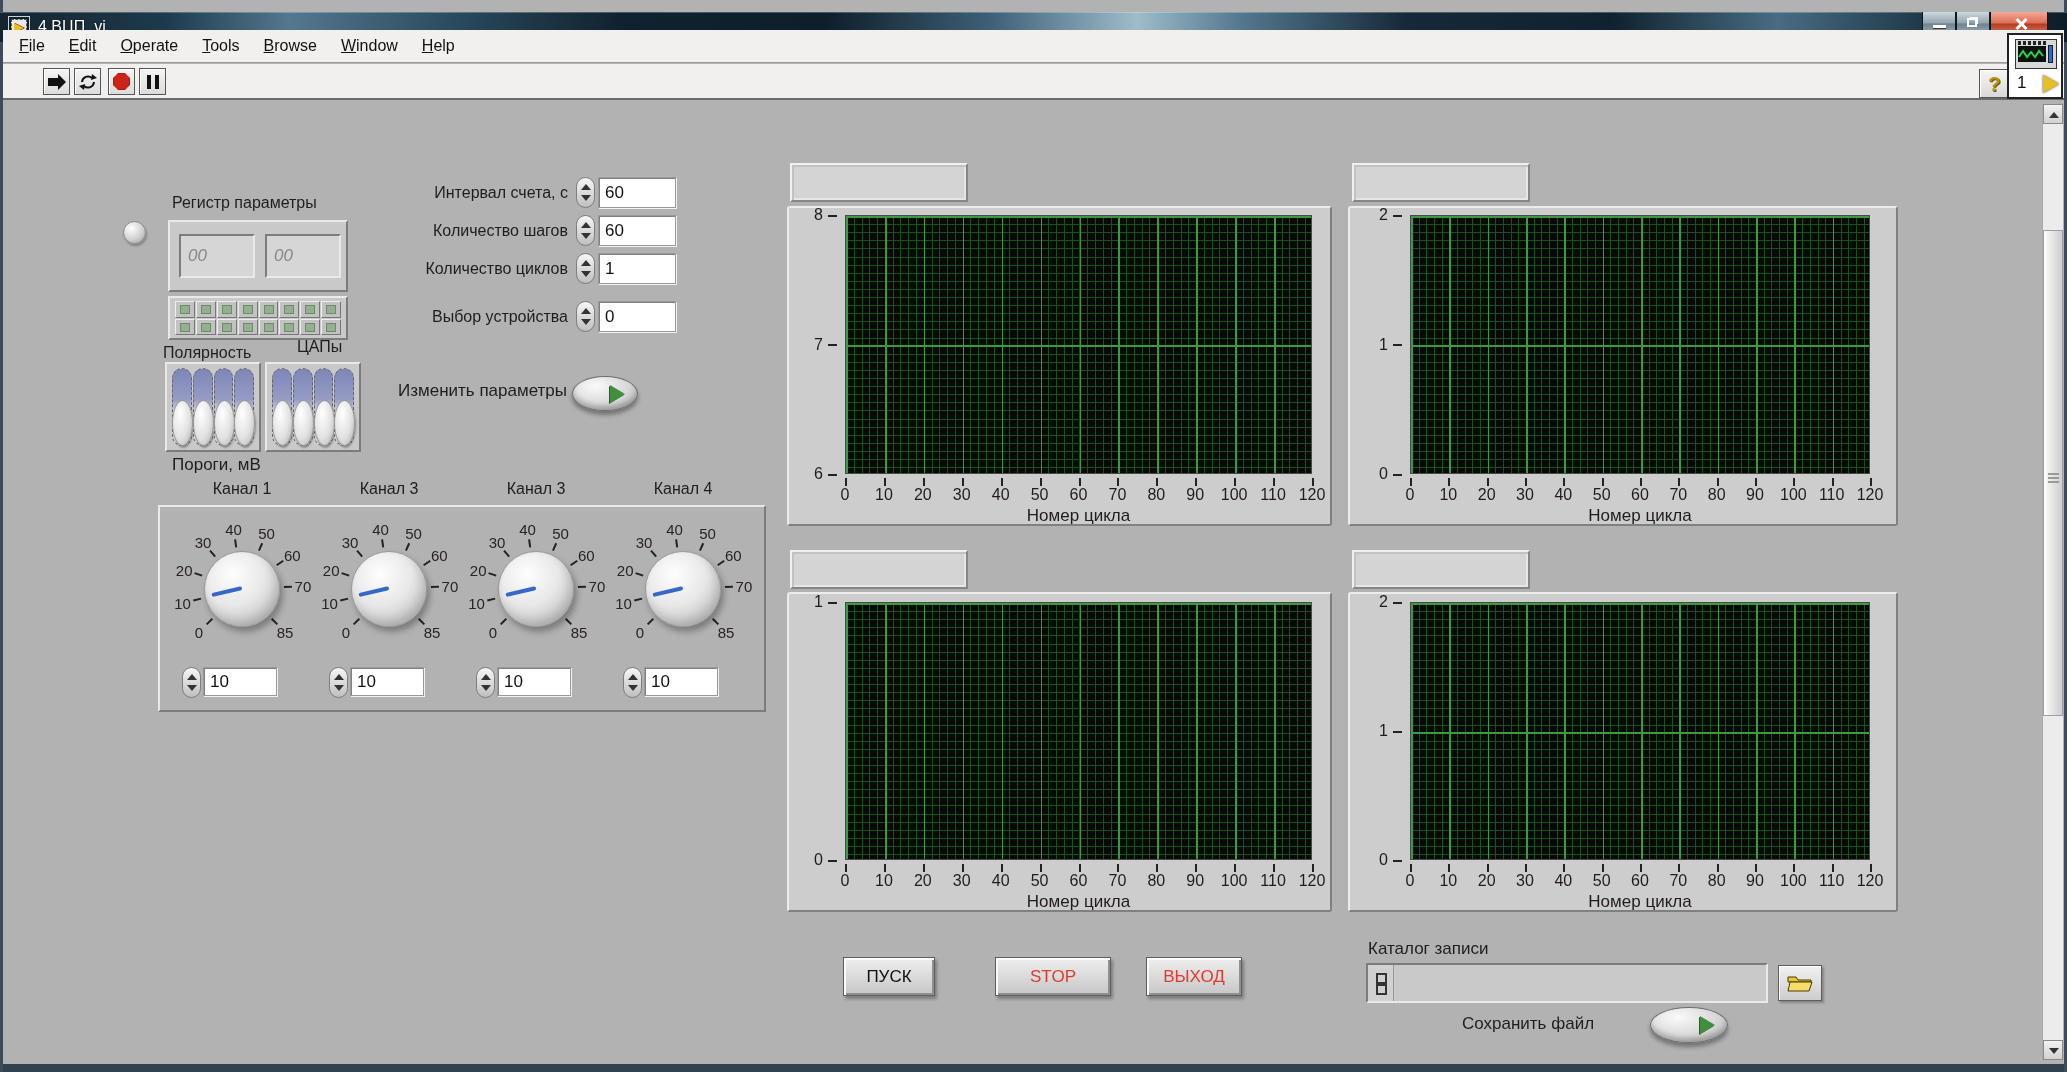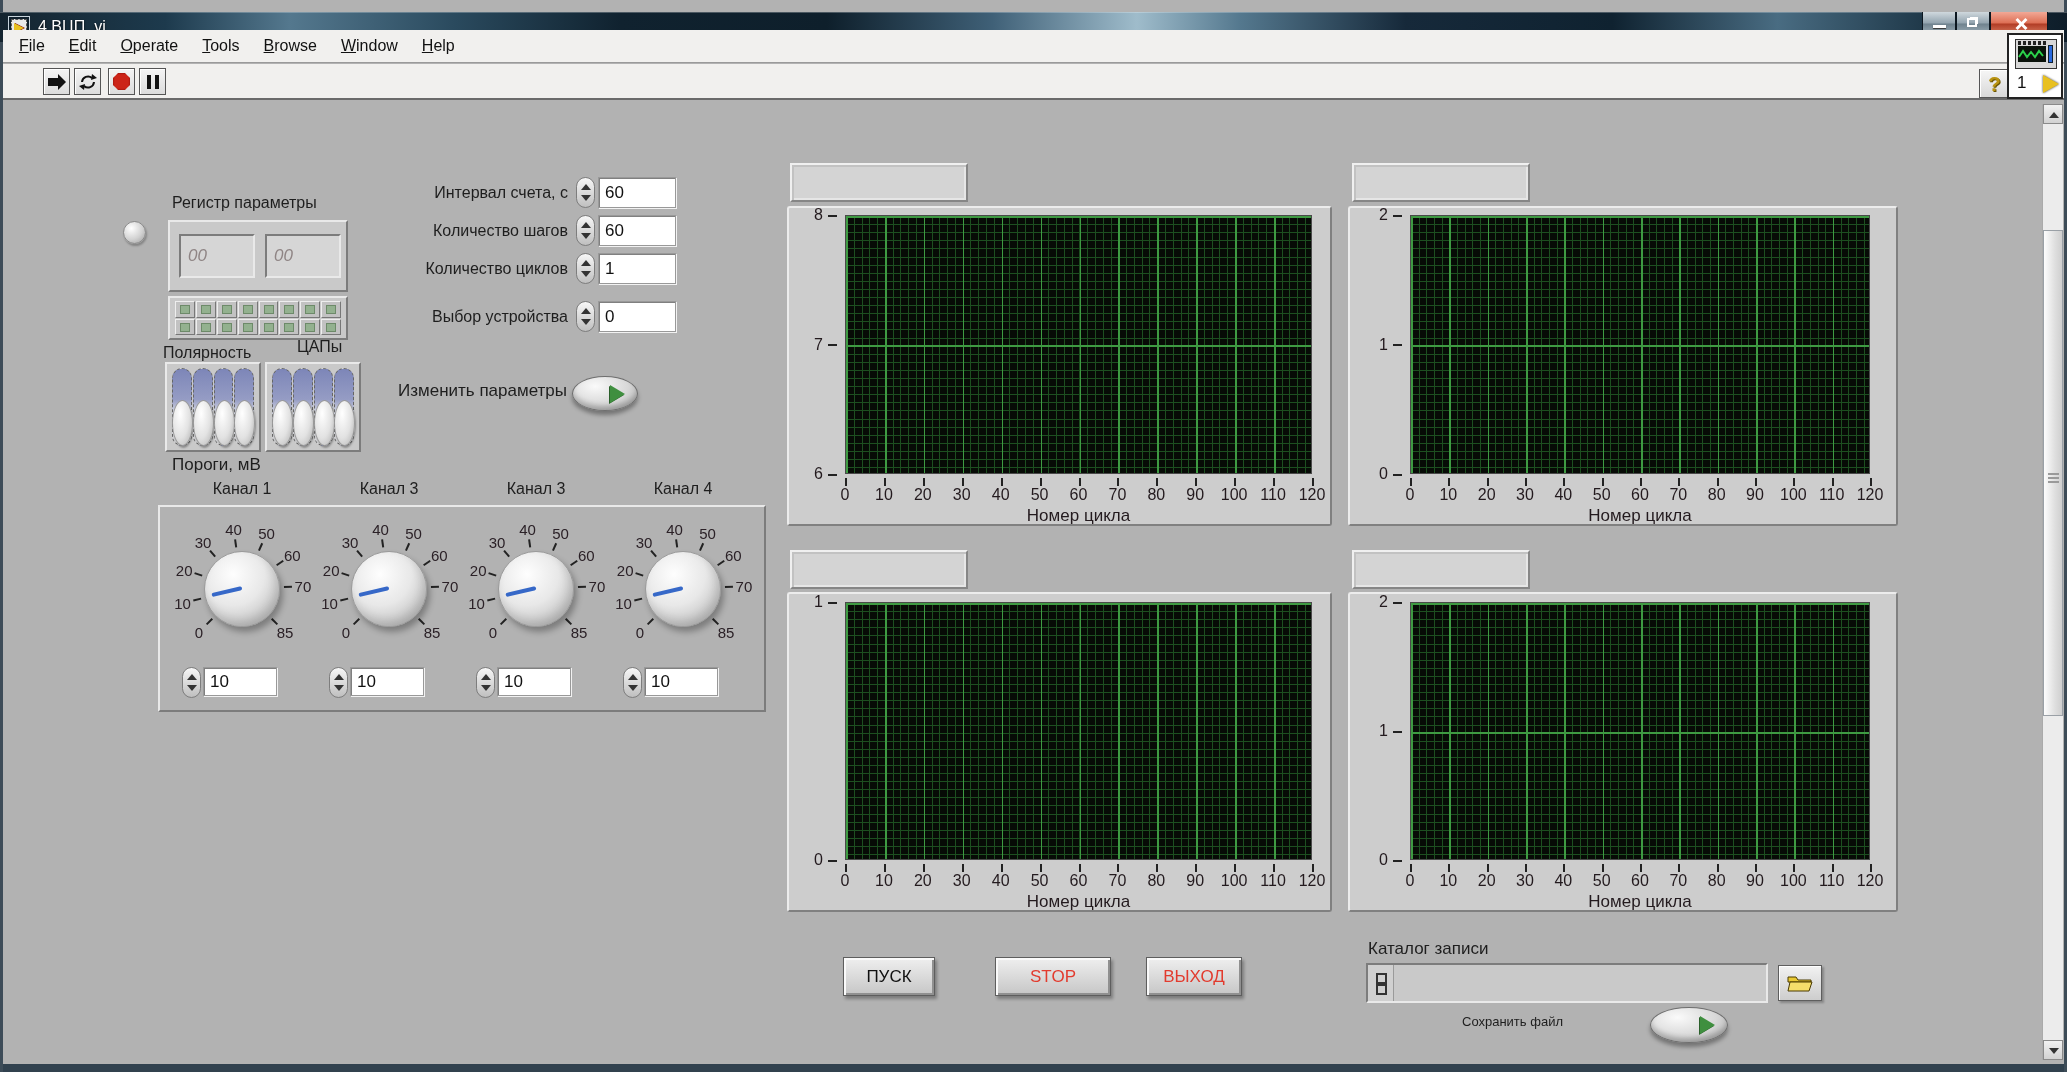--- a/index.html
+++ b/index.html
@@ -528,7 +528,7 @@
       <path d="M3 9 h22 l-3 9 h-21 z" fill="#f5de6a" stroke="#4a3a00" stroke-width="1"></path>
     </svg>
   </div>
-  <span class="lbl" style="left:1462px;top:1014px;font-size:13px">Сохранить файл</span>
+  <span class="lbl" style="left:1462px;top:1014px;font-size:17px">Сохранить файл</span>
   <div class="oval-btn" style="left:1650px;top:1007px;width:78px;height:36px">
       <div class="green-arrow"></div>
     </div>

